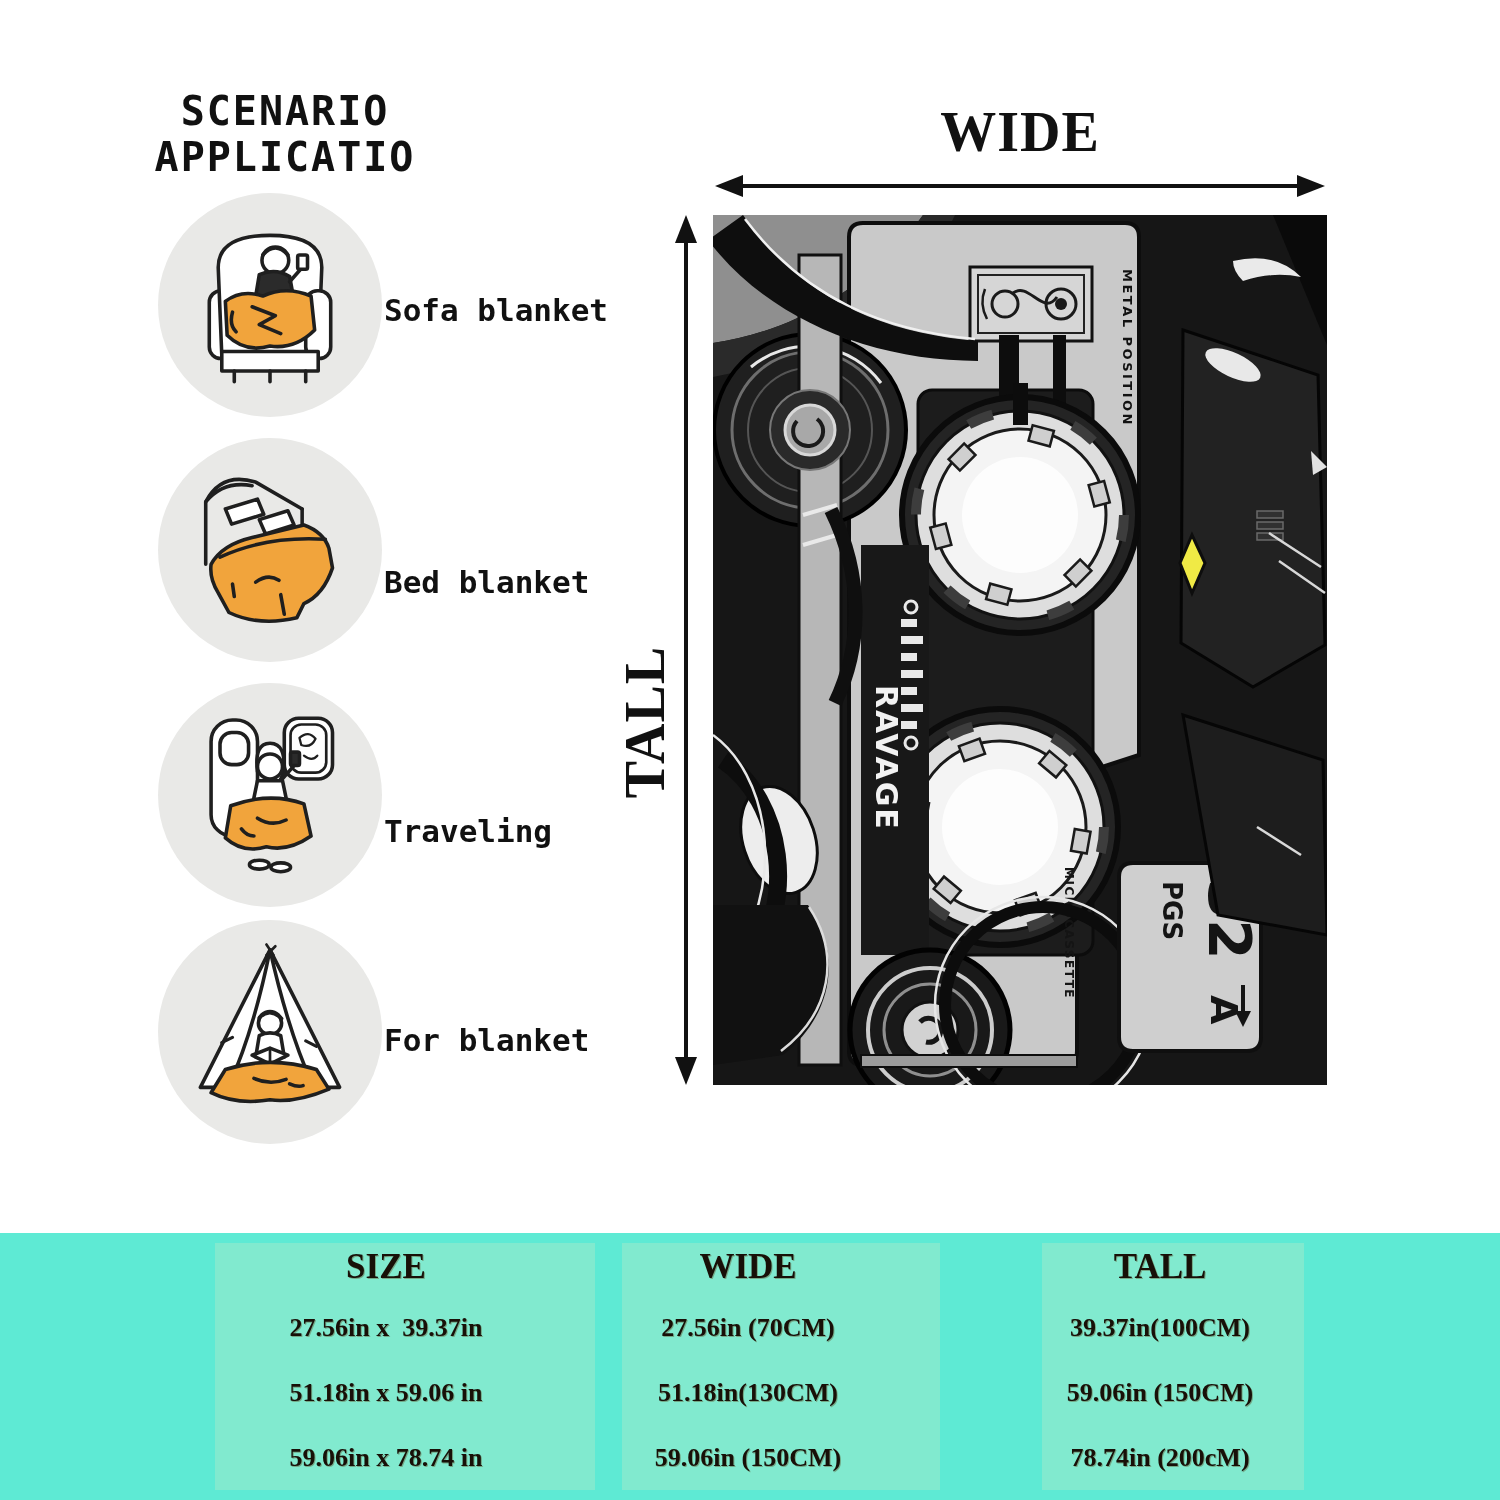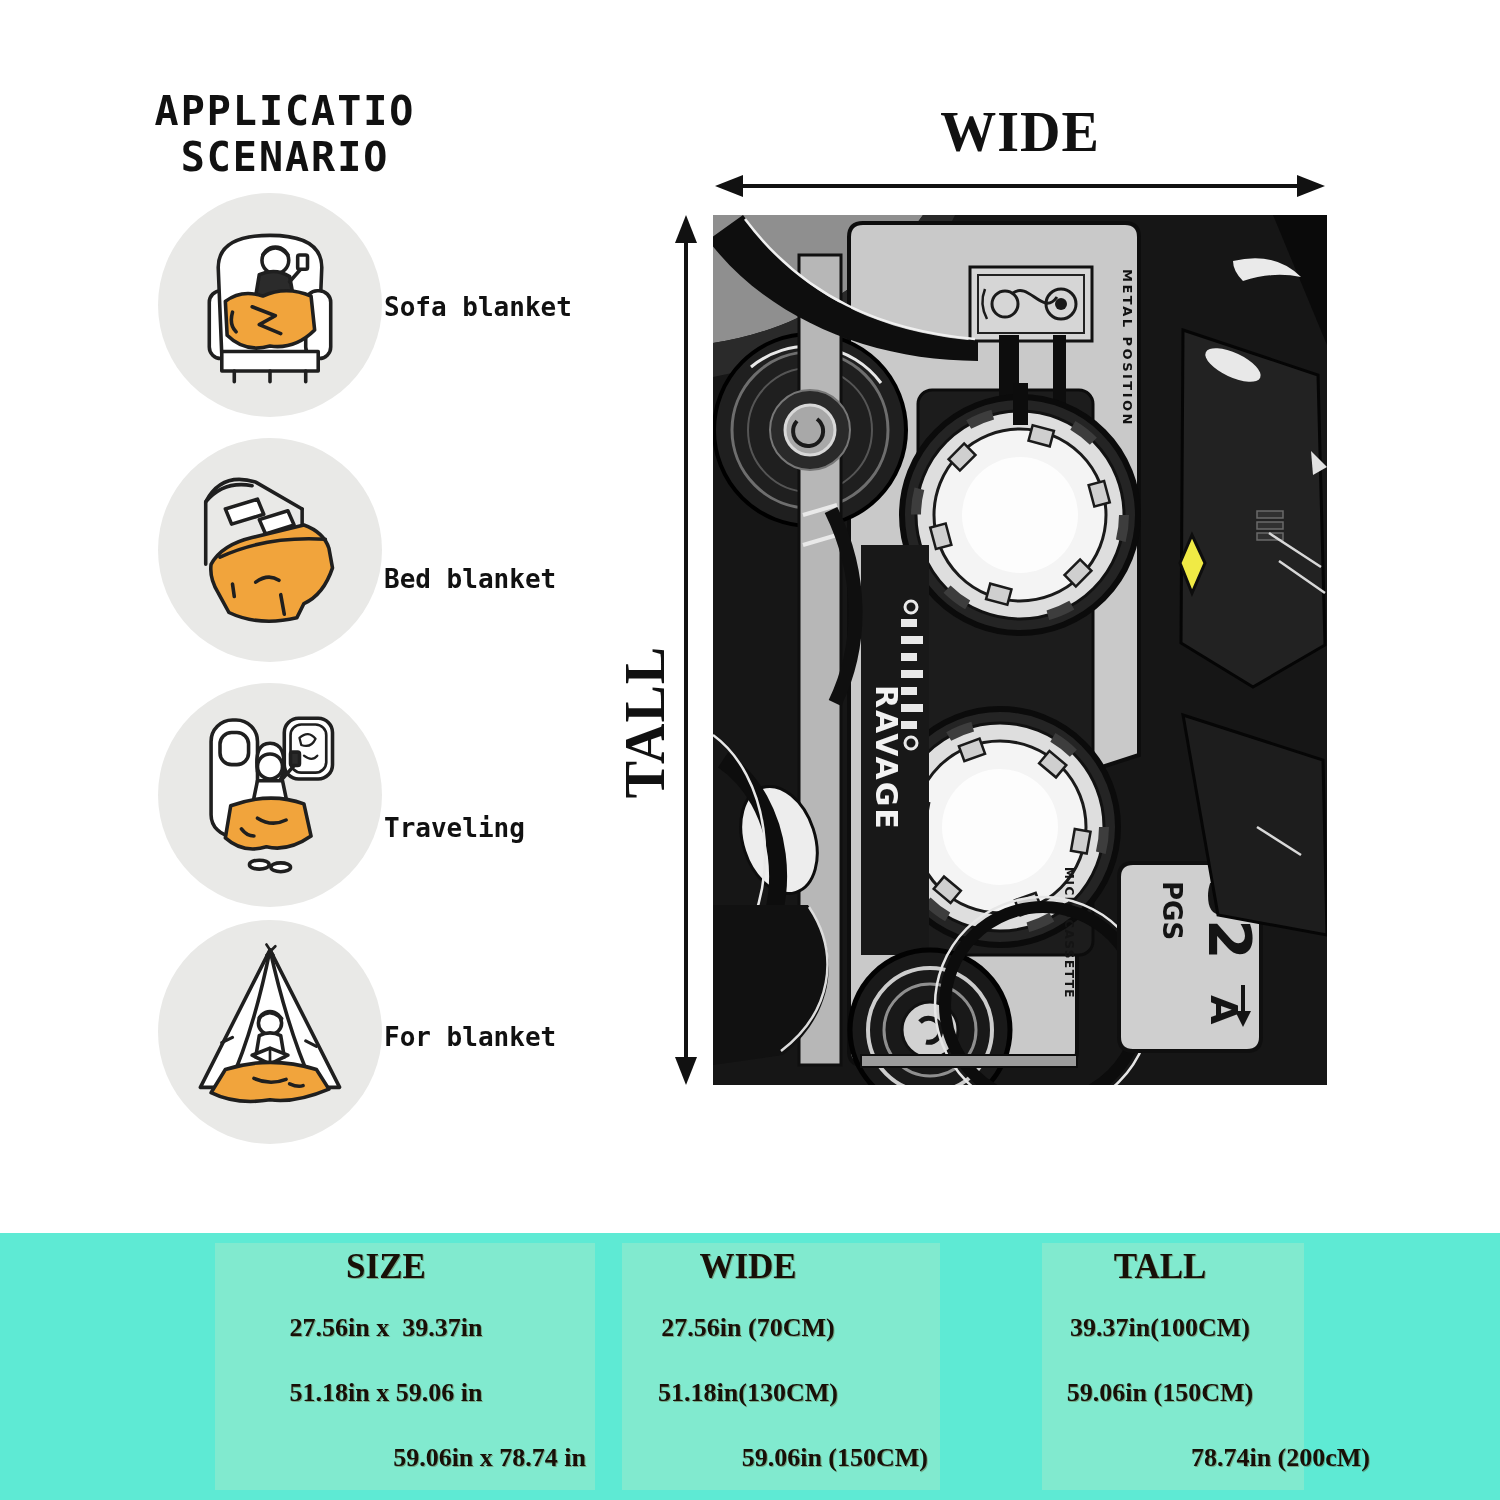--- a/index.html
+++ b/index.html
@@ -50,8 +50,8 @@
 <div class="canvas">
 
   <div class="app-title">
+    <div>SCENARIO</div>
     <div>APPLICATIO</div>
-    <div>SCENARIO</div>
   </div>
 
   <div class="circle c1">

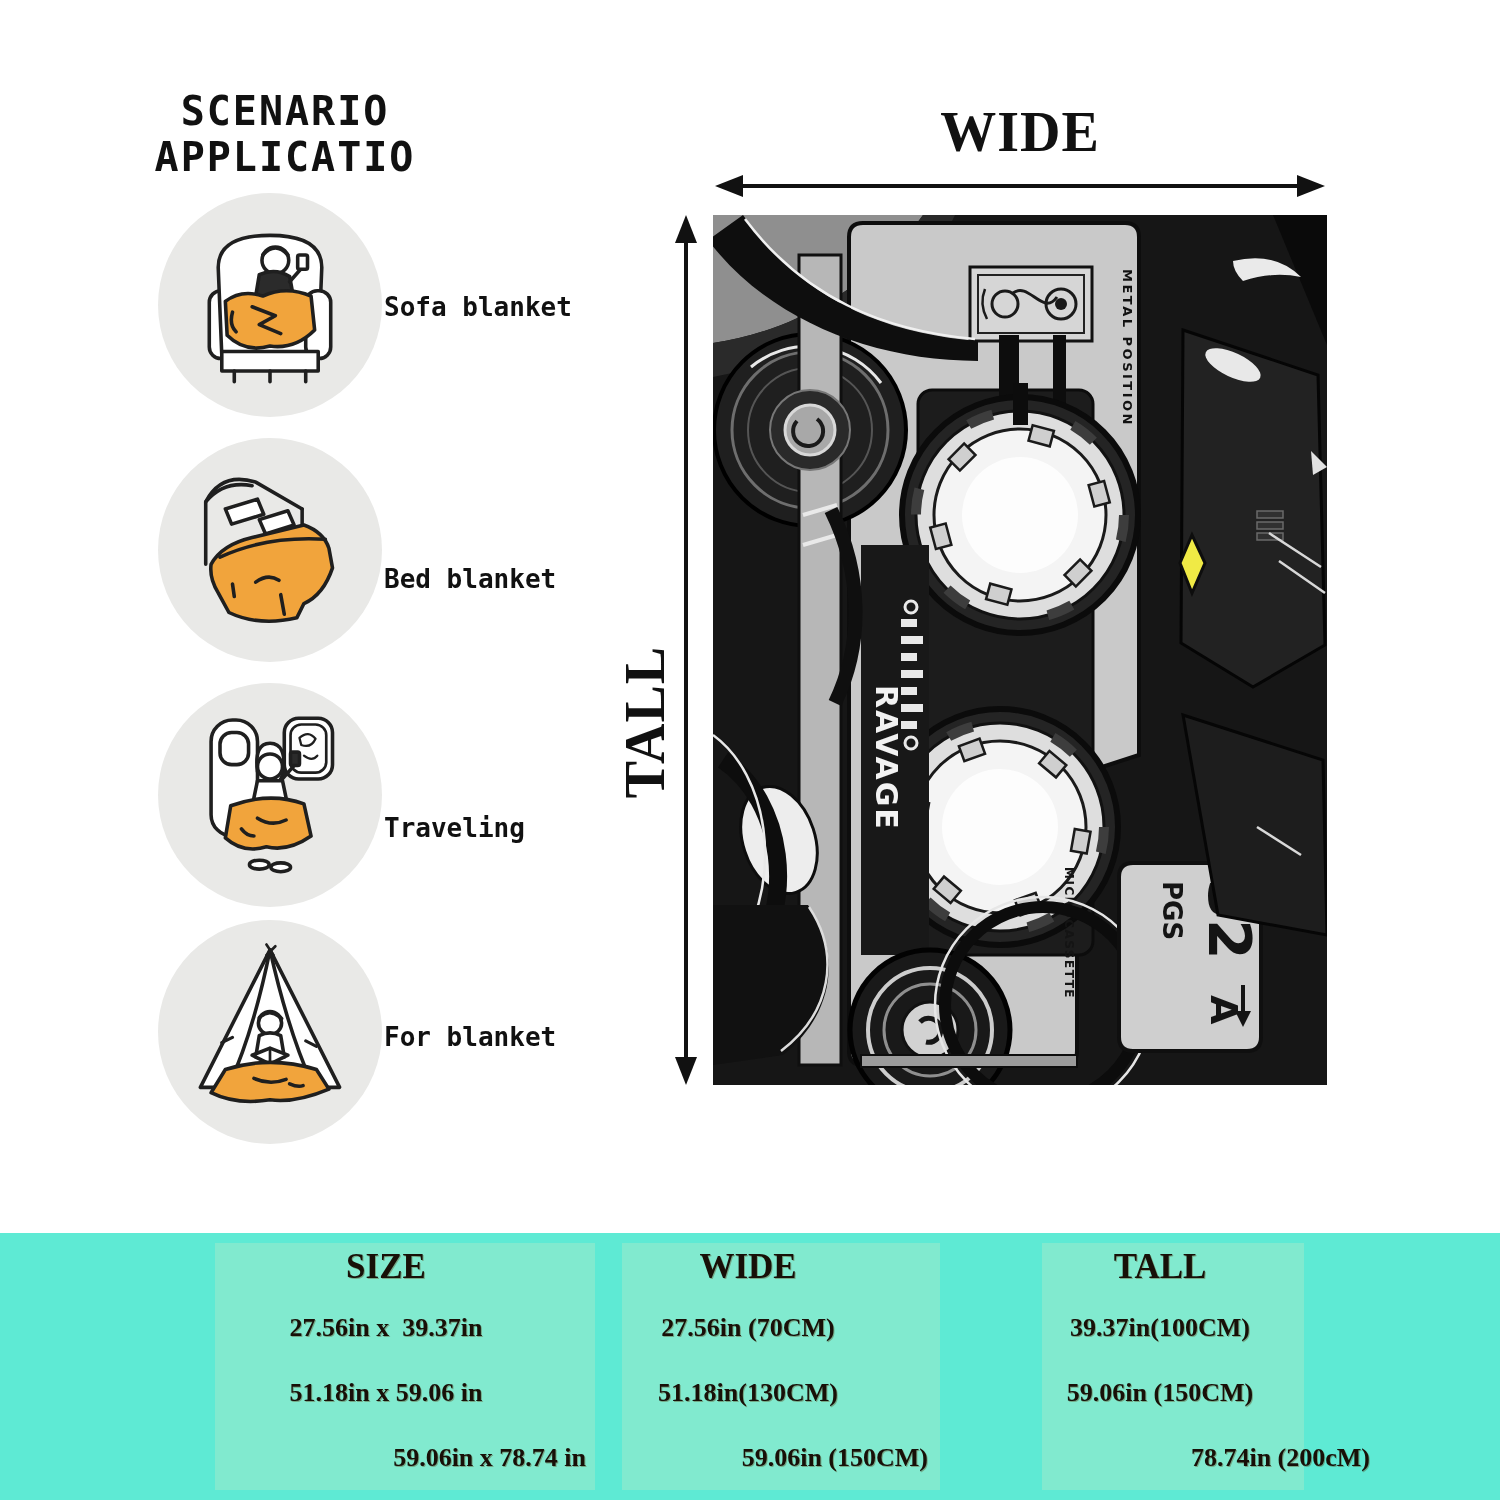--- a/index.html
+++ b/index.html
@@ -12,7 +12,7 @@
   .circle{position:absolute;left:158px;width:224px;height:224px;border-radius:50%;
           background:#e9e9e7;display:flex;align-items:center;justify-content:center;}
   .c1{top:193px;} .c2{top:438px;} .c3{top:683px;} .c4{top:920px;}
-  .scen-label{position:absolute;left:384px;font-weight:bold;font-size:26px;color:#111;white-space:pre;}
+  .scen-label{position:absolute;left:384px;font-weight:bold;font-size:31px;color:#111;white-space:pre;}
   .l1{top:292px;} .l2{top:564px;} .l3{top:772px;margin-top:41px;} .l4{top:1022px;}
 
   

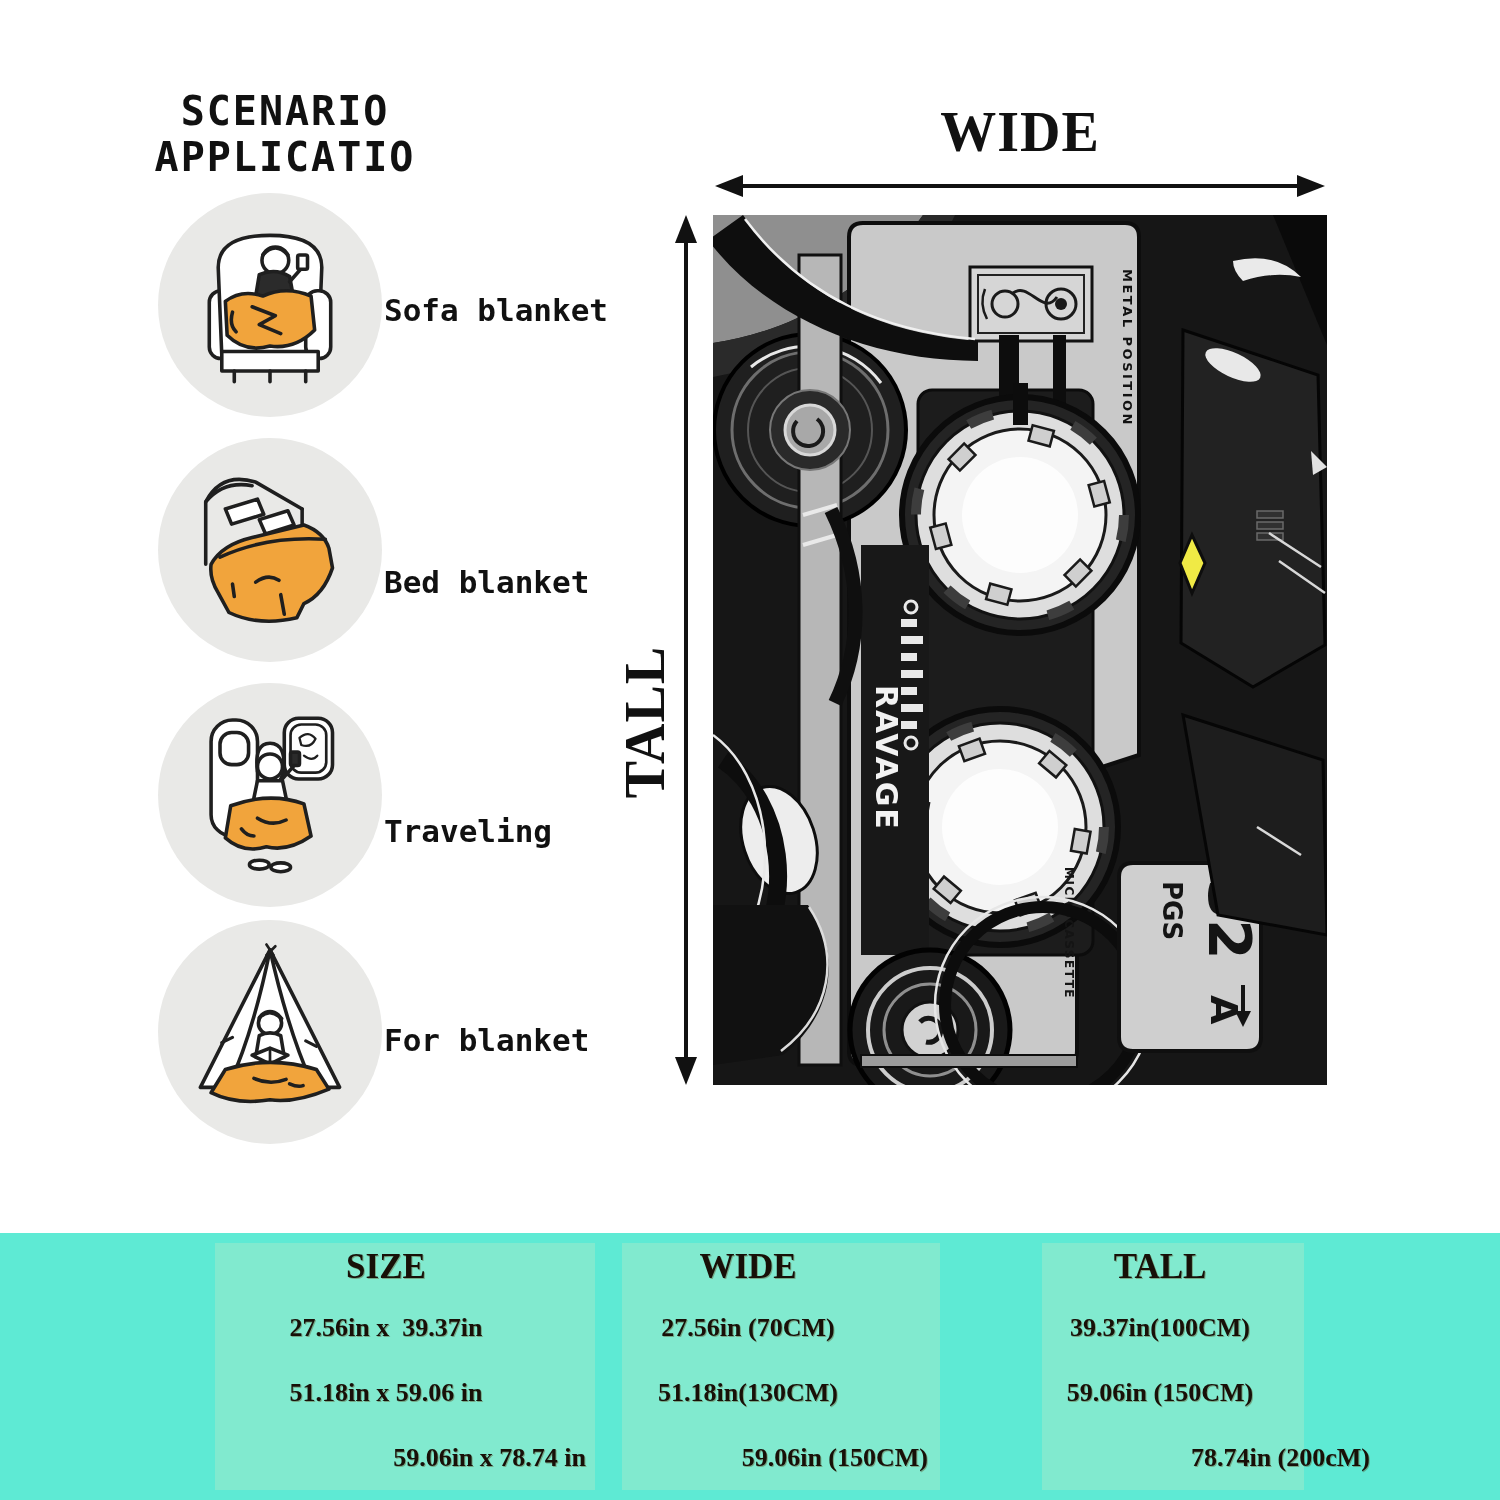--- a/index.html
+++ b/index.html
@@ -37,7 +37,7 @@
   .tcell{position:absolute;font-family:"Liberation Serif",serif;font-weight:bold;color:#181008;
          text-align:center;white-space:pre;text-shadow:1px 1px 0 rgba(90,50,0,0.35);}
   .thead{font-size:35px;top:14px;}
-  .trow1{top:80px;} .trow2{top:145px;} .trow3{top:210px;text-align:right;}
+  .trow1{top:80px;} .trow2{top:145px;} .trow3{top:210px;}
   .trow1,.trow2,.trow3{font-size:26px;}
   .colA{left:186px;width:400px;} .colB{left:568px;width:360px;} .colC{left:950px;width:420px;}
 

